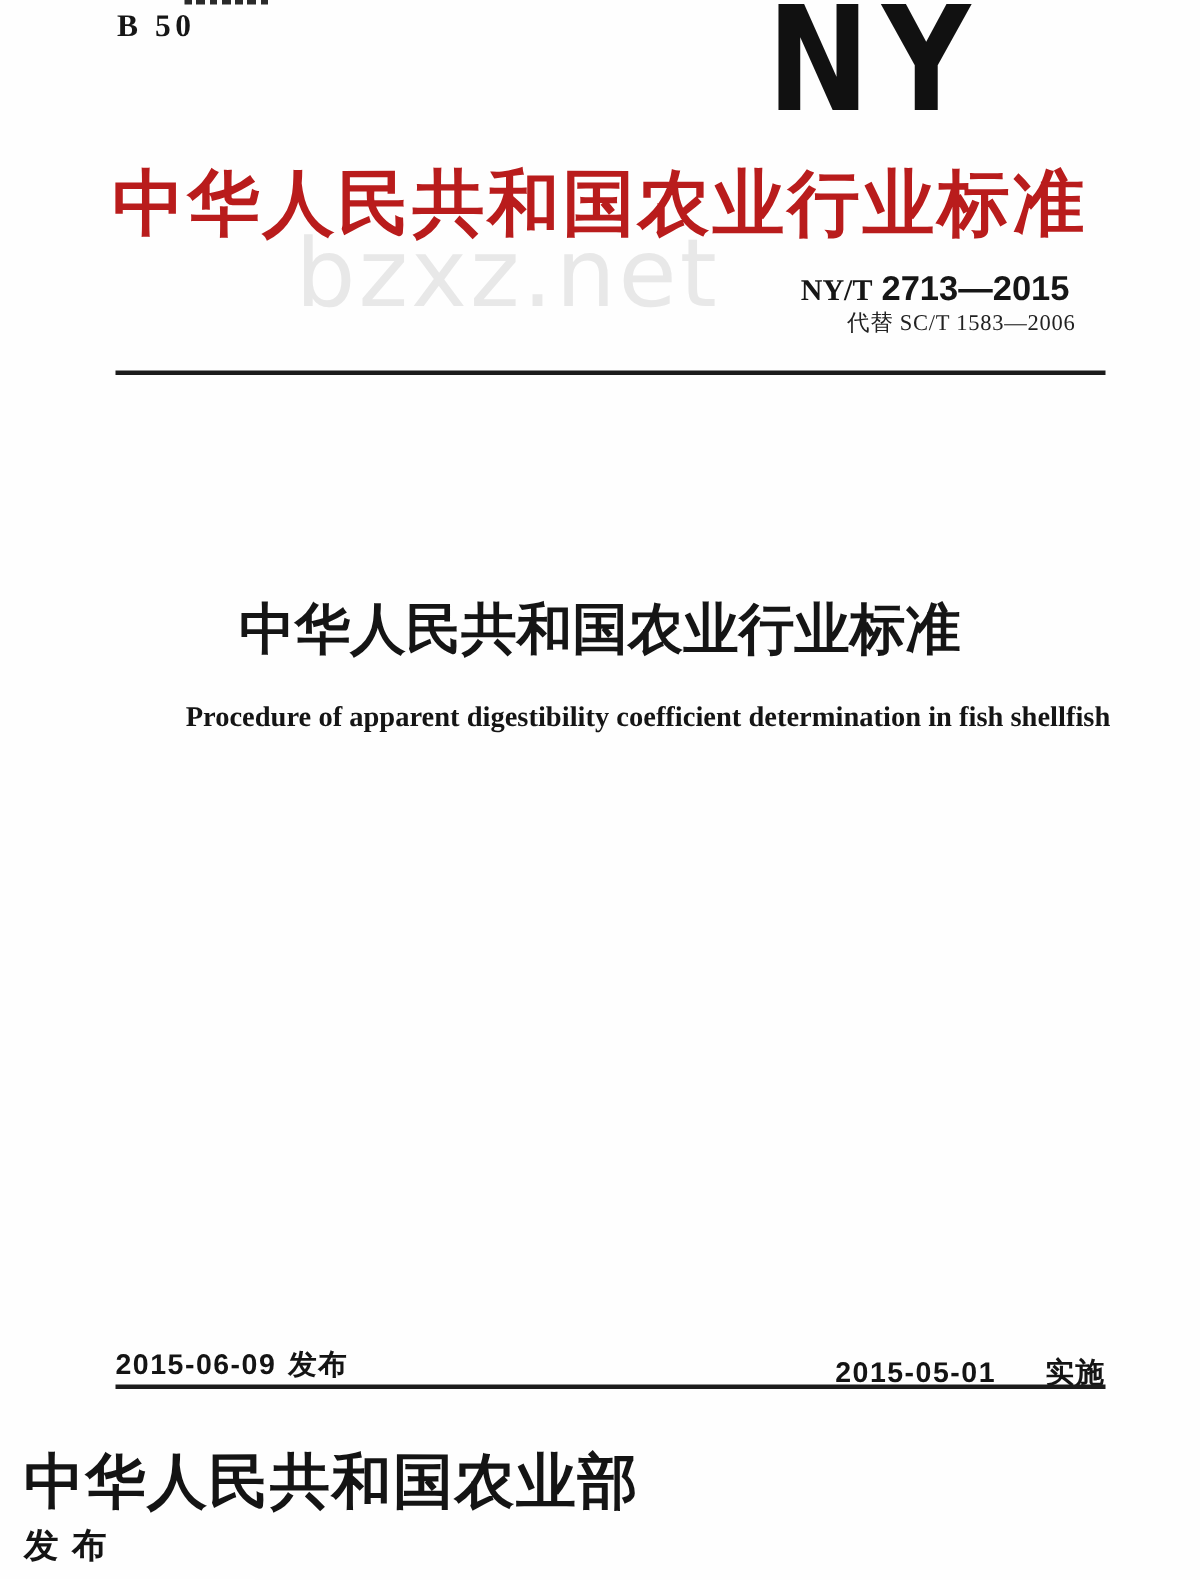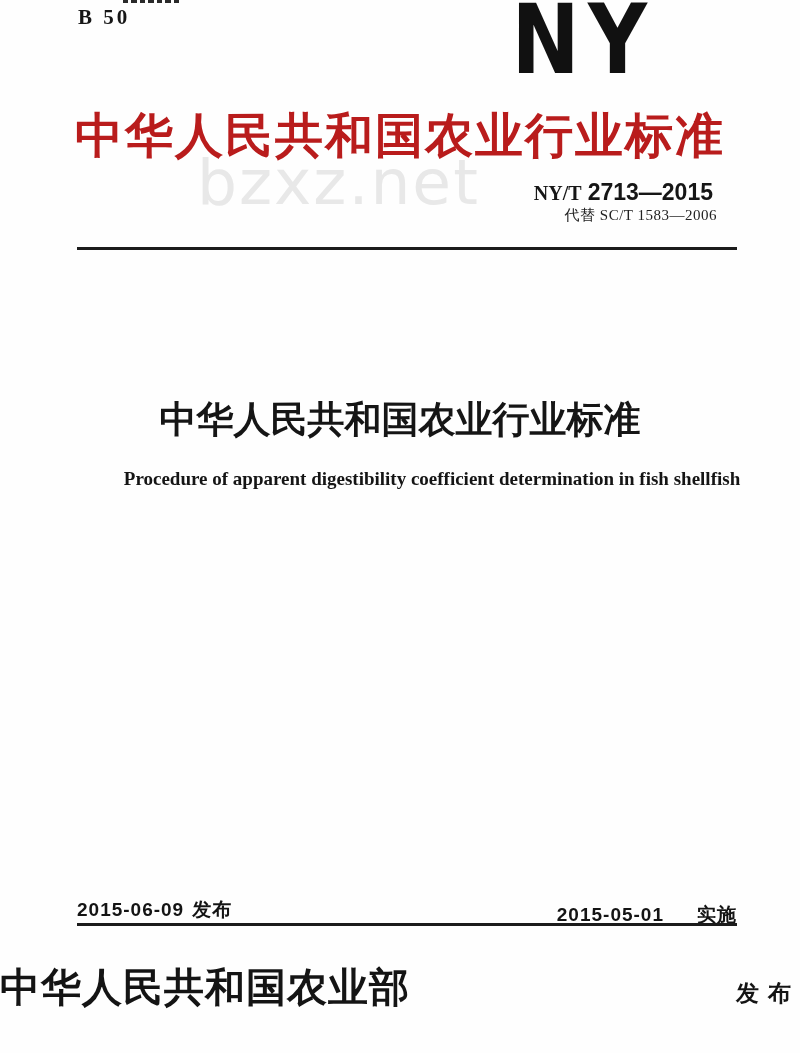--- a/index.html
+++ b/index.html
@@ -180,10 +180,11 @@
     top: 960px;
     width: 100%;
     display: flex;
-    justify-content: space-between;
+    justify-content: center;
     align-items: baseline;
     white-space: nowrap;
     color: #141414;
+    flex-direction: column;
   }
   .publisher-name {
     font-family: "Liberation Serif", serif;

